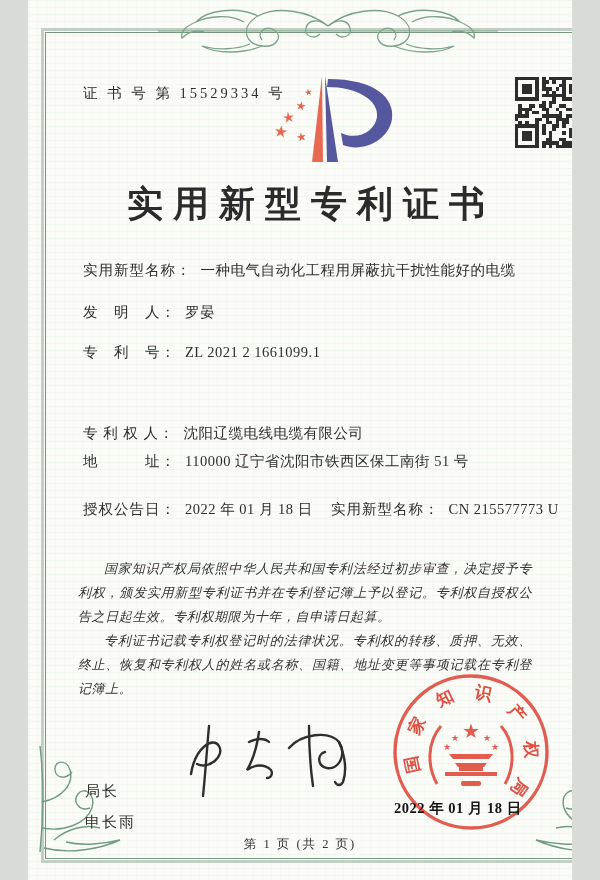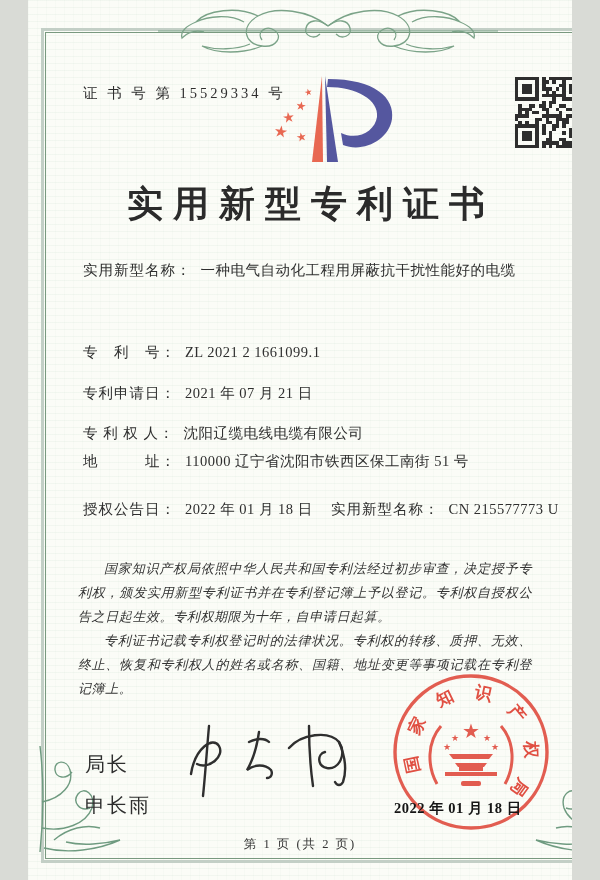--- a/index.html
+++ b/index.html
@@ -545,6 +545,9 @@
   <div class="frow" style="top:261px">
     <span class="flabel">实用新型名称：</span><span class="fvalue">一种电气自动化工程用屏蔽抗干扰性能好的电缆</span>
   </div>
+  <div class="frow" style="top:303px">
+    <span class="flabel">发　明　人：</span><span class="fvalue">罗晏</span>
+  </div>
   <div class="frow" style="top:343px">
     <span class="flabel">专　利　号：</span><span class="fvalue">ZL 2021 2 1661099.1</span>
   </div>

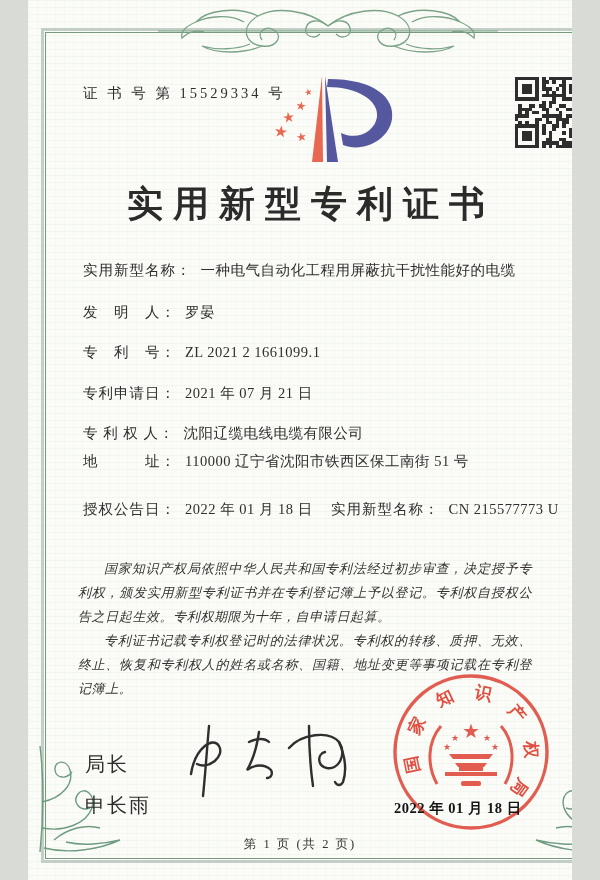--- a/index.html
+++ b/index.html
@@ -551,9 +551,6 @@
   <div class="frow" style="top:343px">
     <span class="flabel">专　利　号：</span><span class="fvalue">ZL 2021 2 1661099.1</span>
   </div>
-  <div class="frow" style="top:384px">
-    <span class="flabel">专利申请日：</span><span class="fvalue">2021 年 07 月 21 日</span>
-  </div>
   <div class="frow" style="top:424px">
     <span class="flabel">专 利 权 人：</span><span class="fvalue">沈阳辽缆电线电缆有限公司</span>
   </div>

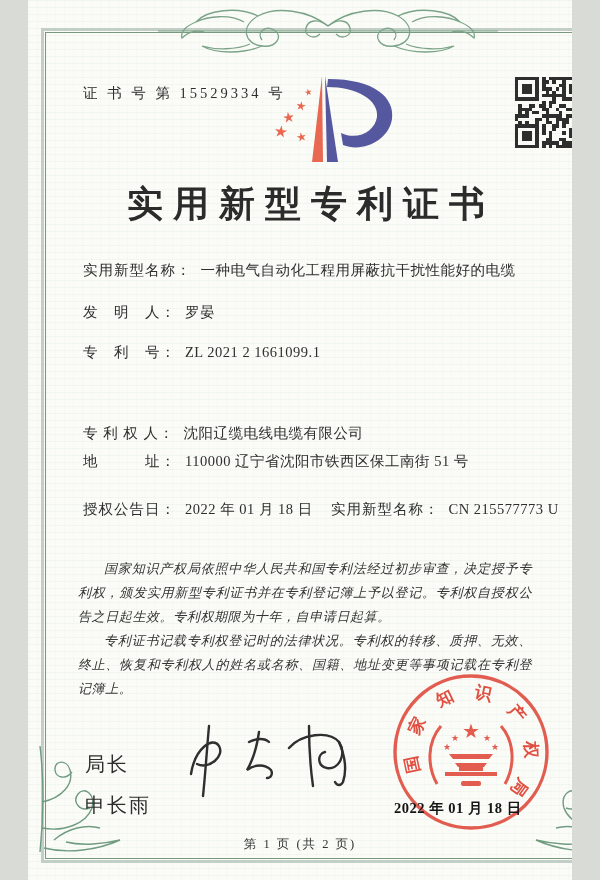--- a/index.html
+++ b/index.html
@@ -27,7 +27,7 @@
   .paras{position:absolute;left:50px;right:40px;top:557px;font-size:13px;line-height:1.84;
          text-align:justify;font-style:italic;letter-spacing:.6px;color:#333;}
   .paras p{margin:0;text-indent:2em;}
-  .signer{position:absolute;left:57px;top:744px;font-size:20px;line-height:2.05;letter-spacing:2px;}
+  .signer{position:absolute;left:57px;top:776px;font-size:15px;line-height:2.05;letter-spacing:2px;}
   .signature{position:absolute;left:133px;top:714px;}
   .seal{position:absolute;left:353px;top:662px;}
   .seal-ch{font-size:17px;fill:#e04f42;text-anchor:middle;dominant-baseline:central;font-weight:700;

